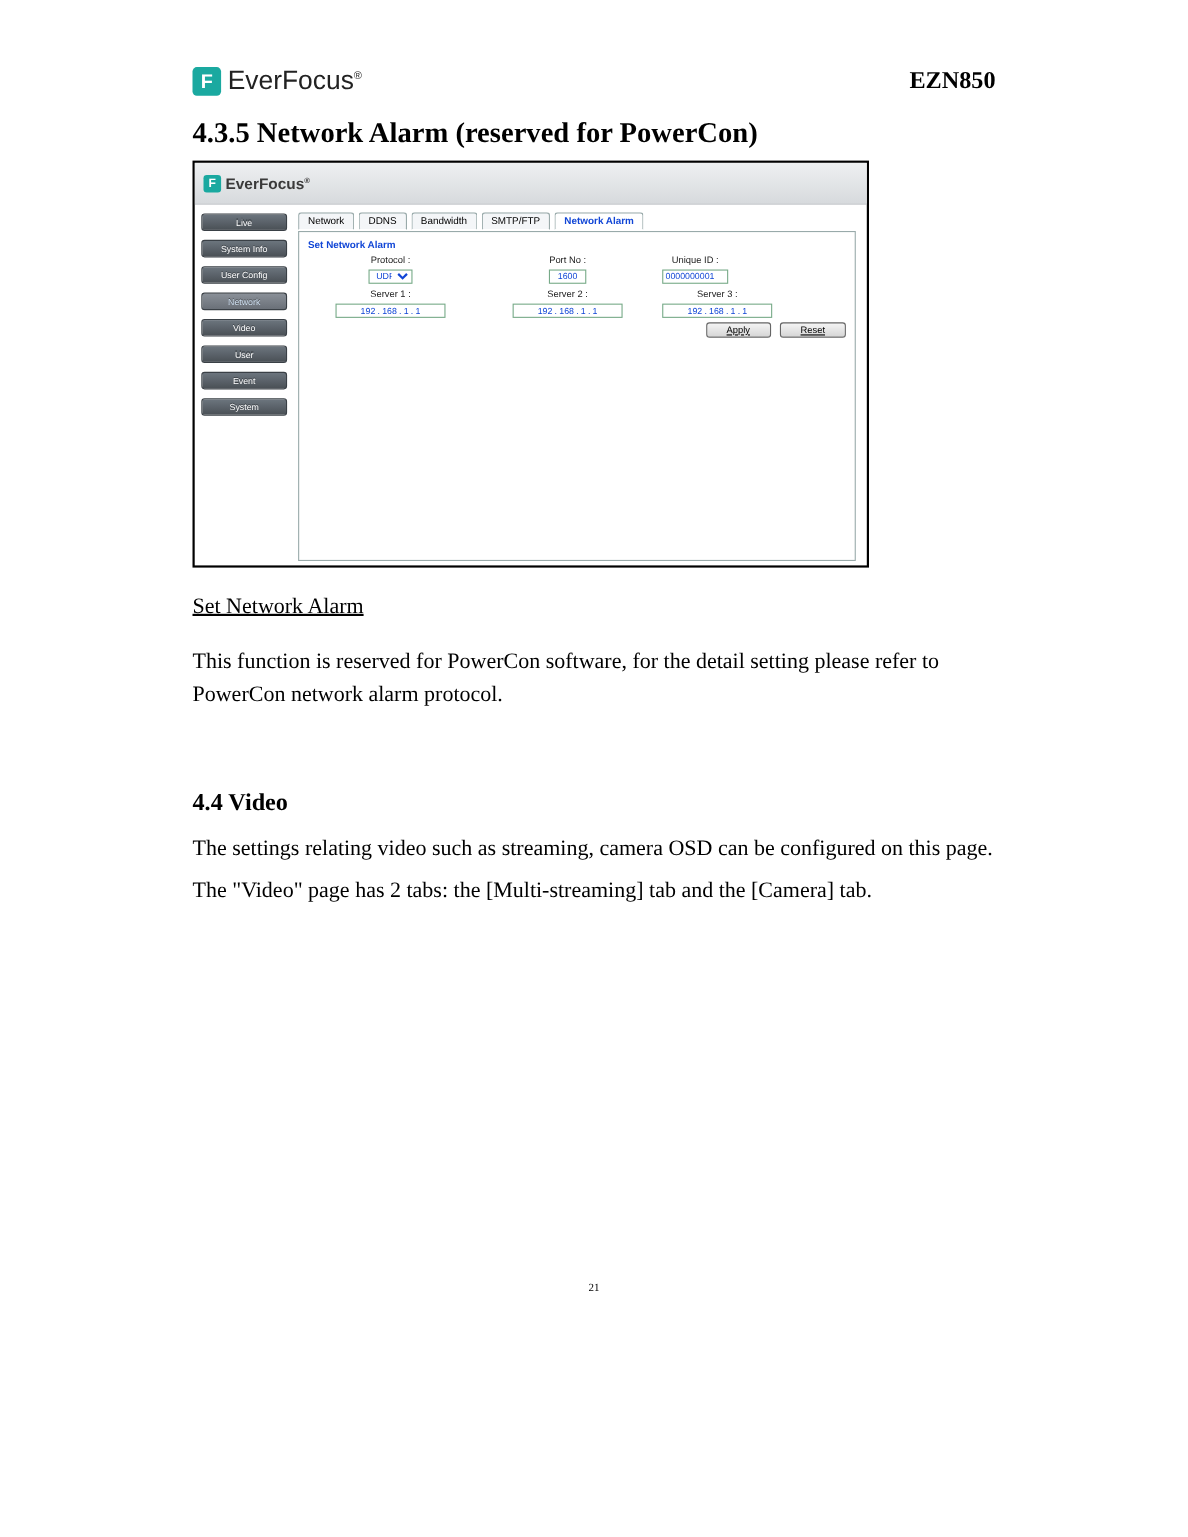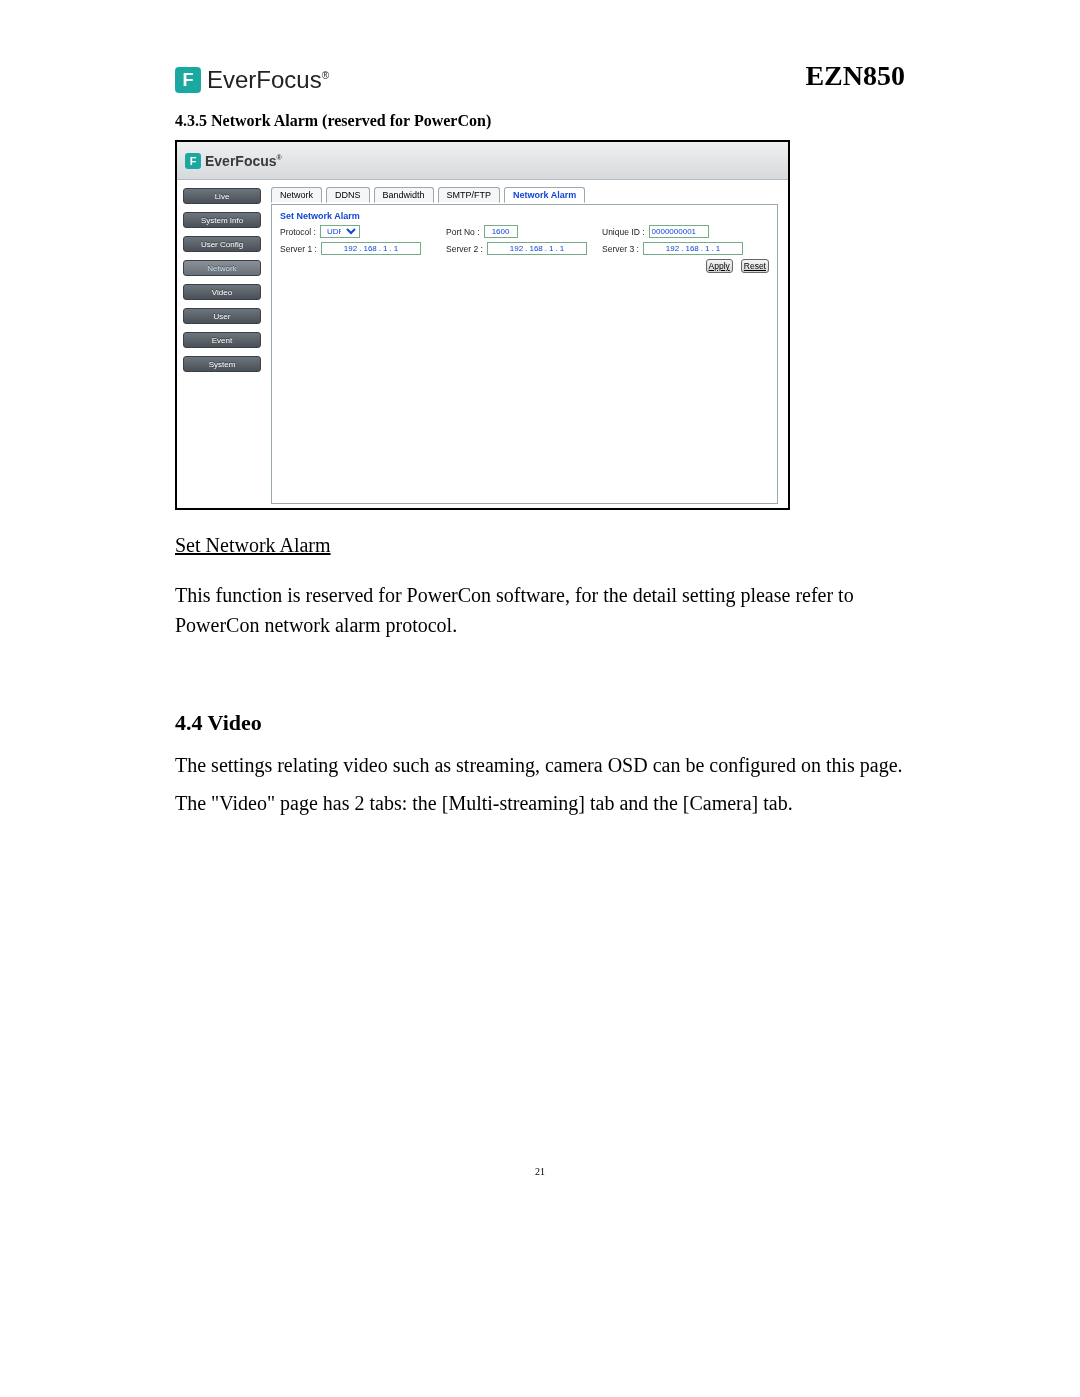--- a/index.html
+++ b/index.html
@@ -47,7 +47,7 @@
   .doc-logo-text sup { font-size: 10px; vertical-align: super; }
   .model {
     font-family: "Times New Roman", serif;
-    font-size: 28px;
+    font-size: 22px;
     font-weight: bold;
     padding-bottom: 2px;
   }

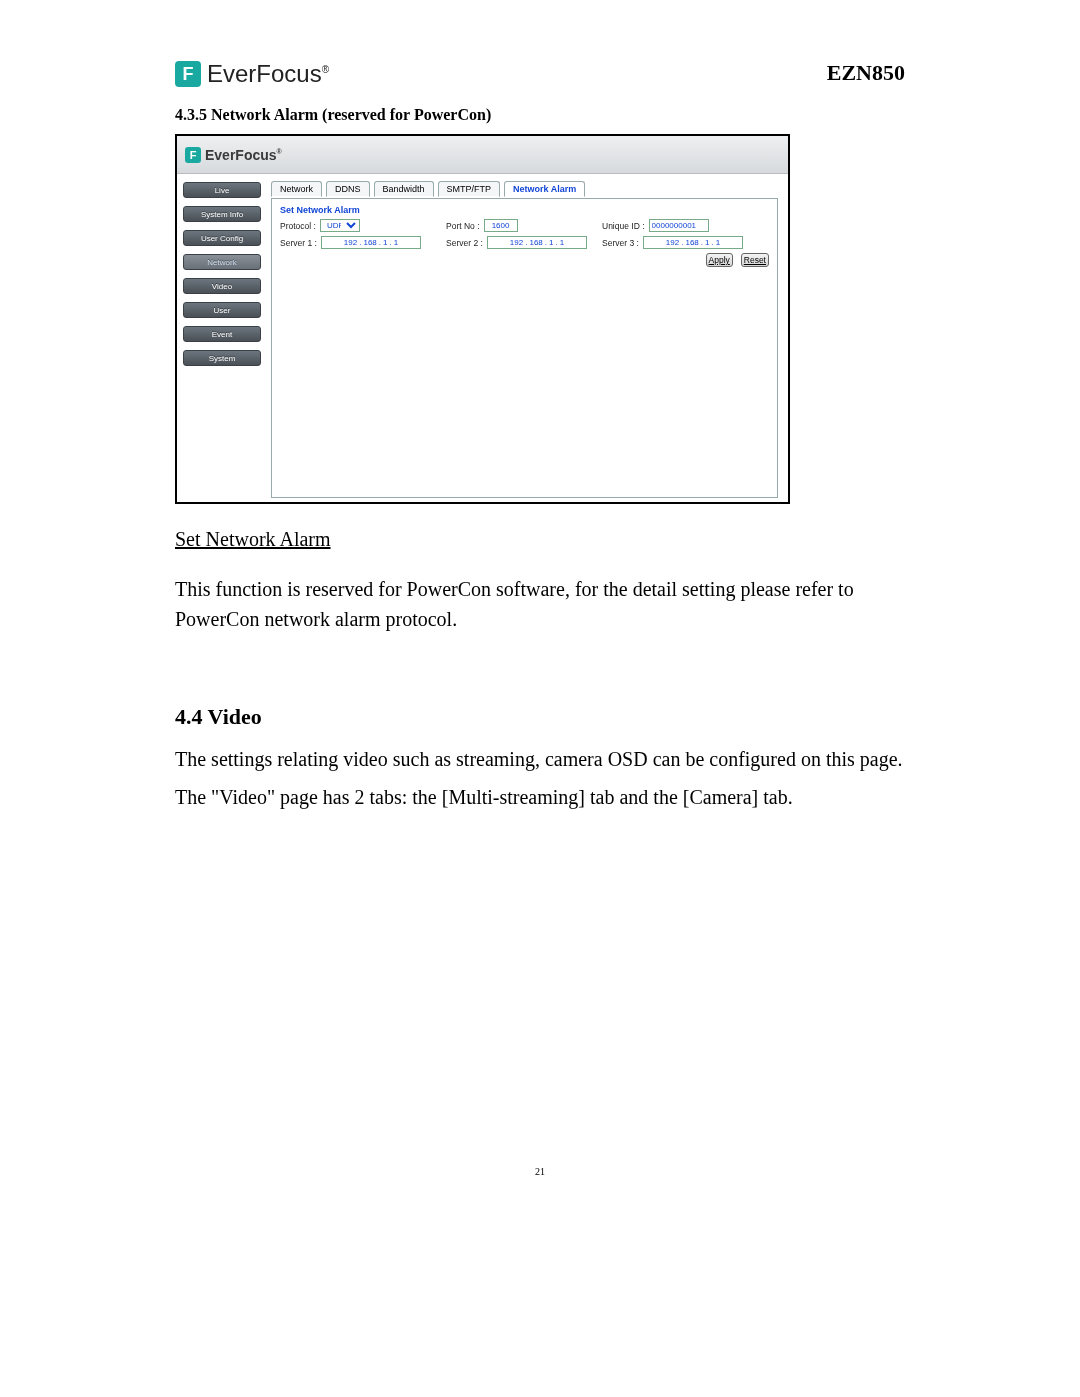--- a/index.html
+++ b/index.html
@@ -52,7 +52,7 @@
     padding-bottom: 2px;
   }
   .section-heading {
-    font-size: 16px;
+    font-size: 26px;
     font-weight: bold;
     margin: 18px 0 10px 0;
   }

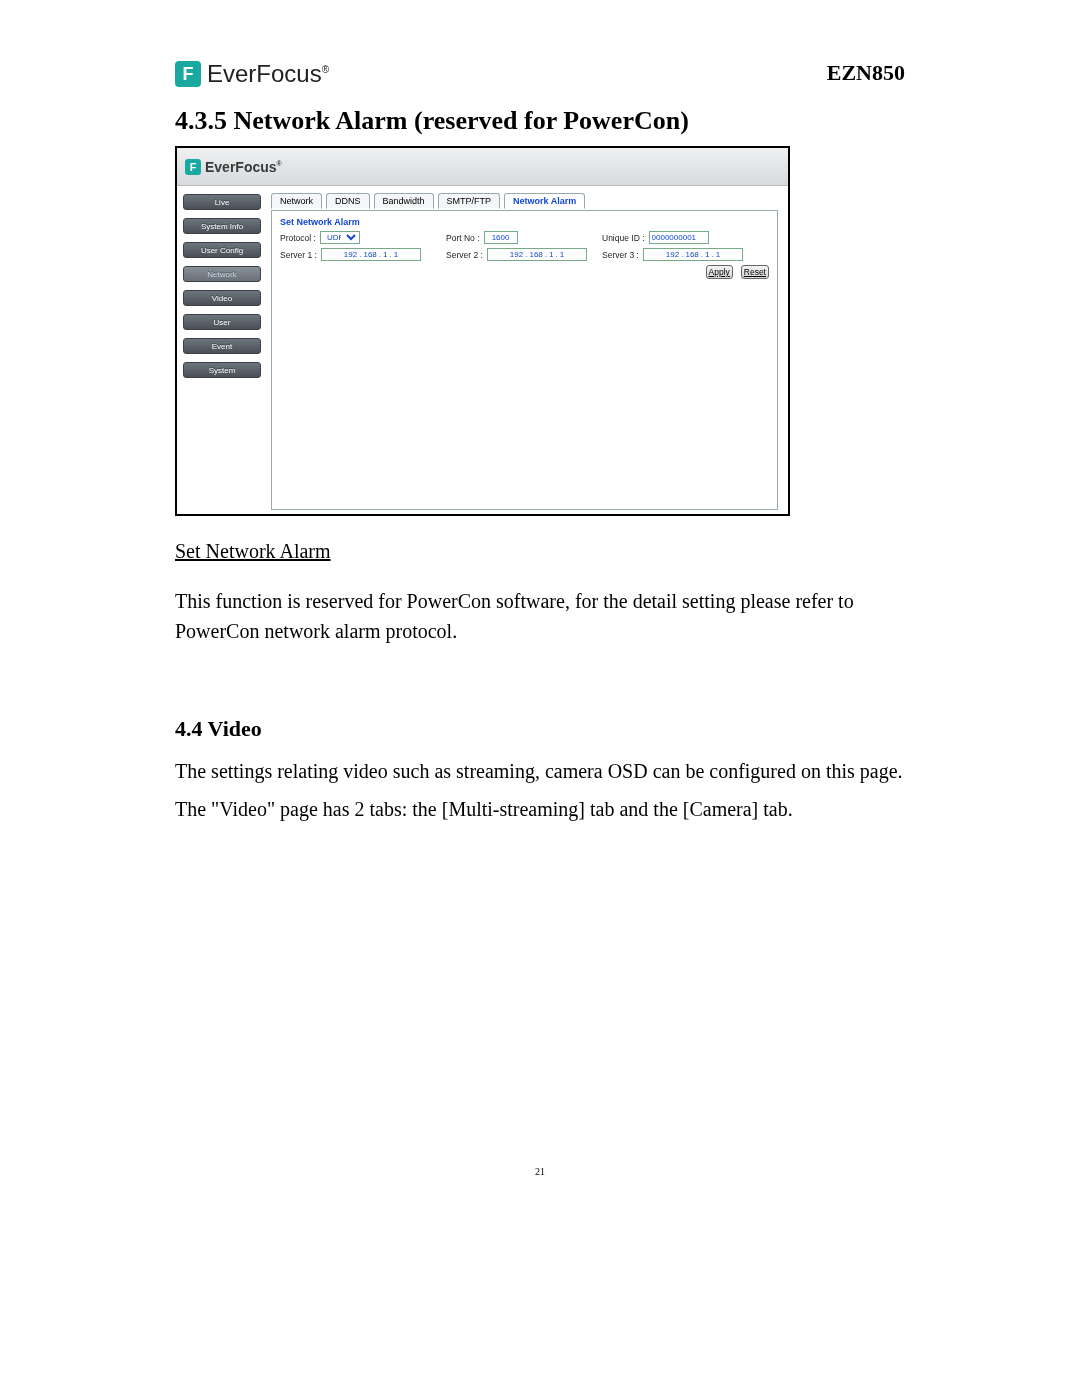--- a/index.html
+++ b/index.html
@@ -165,6 +165,7 @@
     align-items: center;
     gap: 4px;
     white-space: nowrap;
+    flex-direction: column;
   }
   .ss-field input, .ss-field select {
     border: 1px solid #7a8;

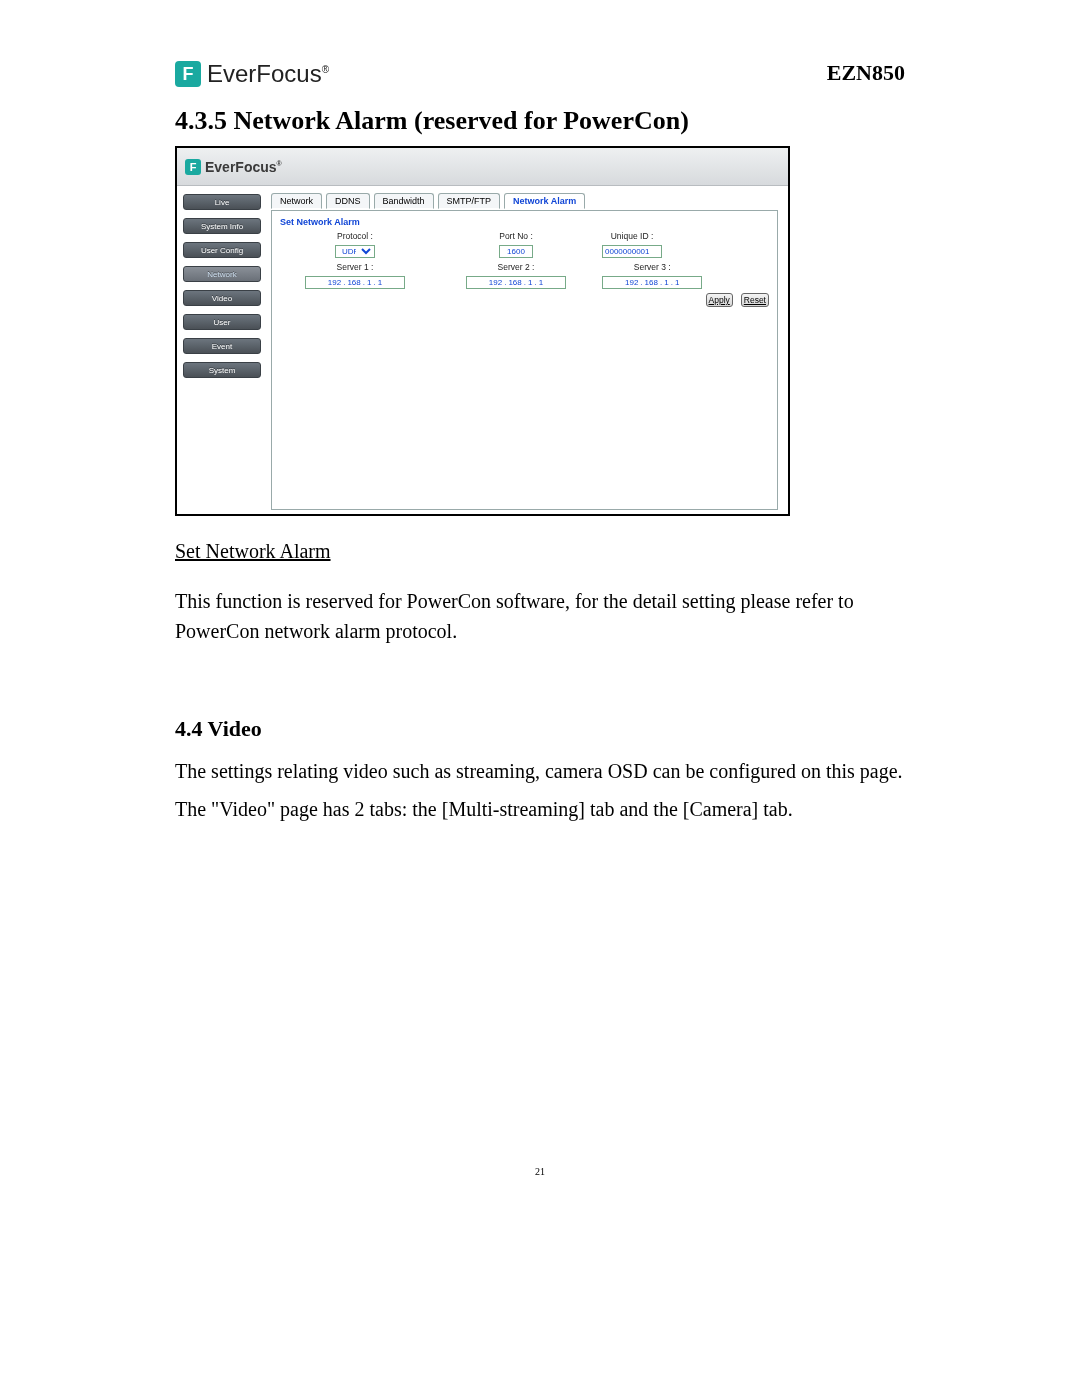--- a/index.html
+++ b/index.html
@@ -199,7 +199,7 @@
     background: linear-gradient(#f4f4f4, #d6d6d6);
     border-radius: 3px;
     font-size: 8.5px;
-    padding: 1px 2px;
+    padding: 1px 18px;
     text-decoration: underline;
   }
   .body-text {

